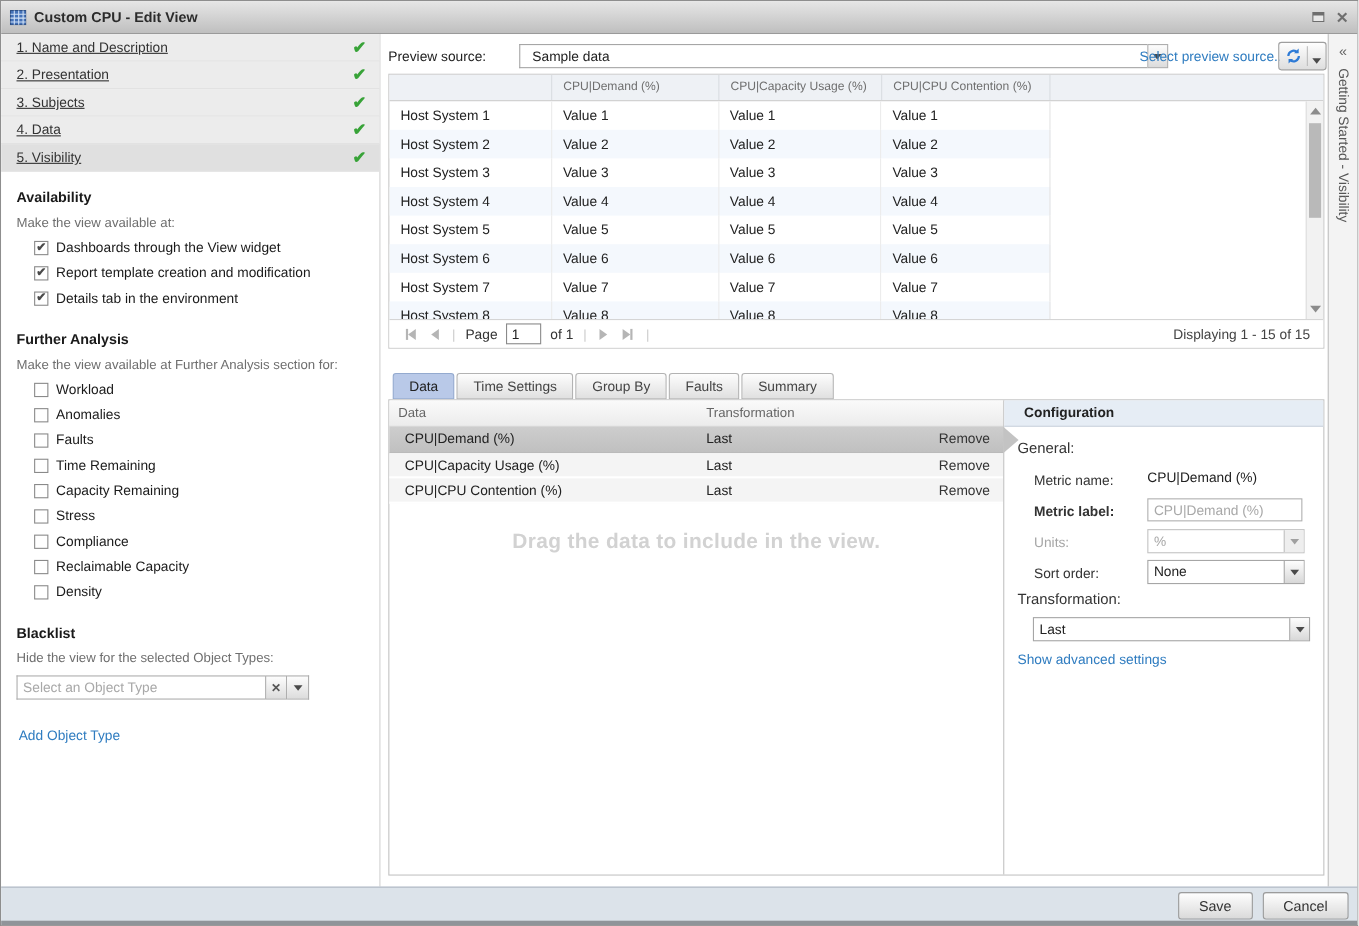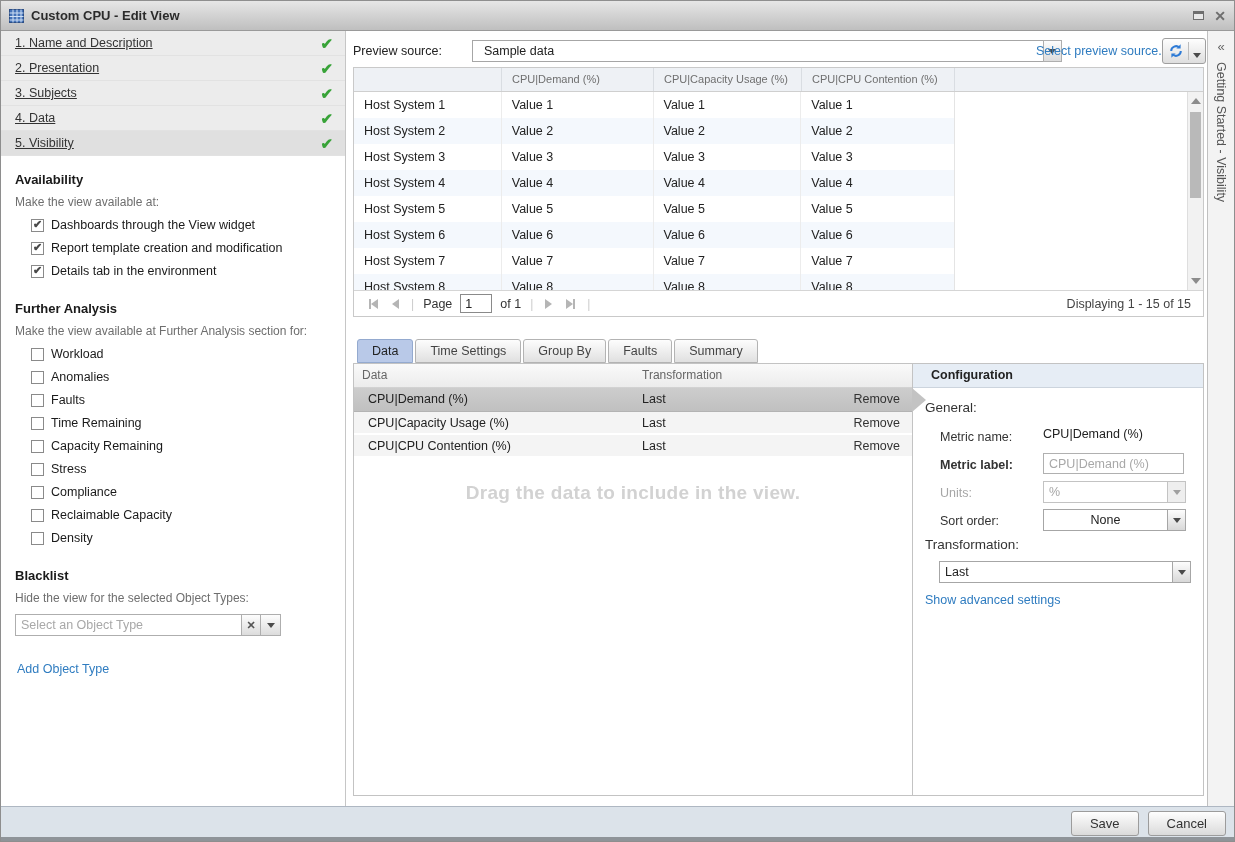--- a/index.html
+++ b/index.html
@@ -471,7 +471,7 @@
         </span>
 
         <span class="cfg-label" style="top:150px;">Sort order:</span>
-        <span class="combo" style="left:130px; top:145px; width:143px;text-align:center;">
+        <span class="combo" style="left:130px; top:145px; width:143px;">
           <span class="cval">None</span>
           <span class="ctrig">
               <span class="tri-down"></span>

